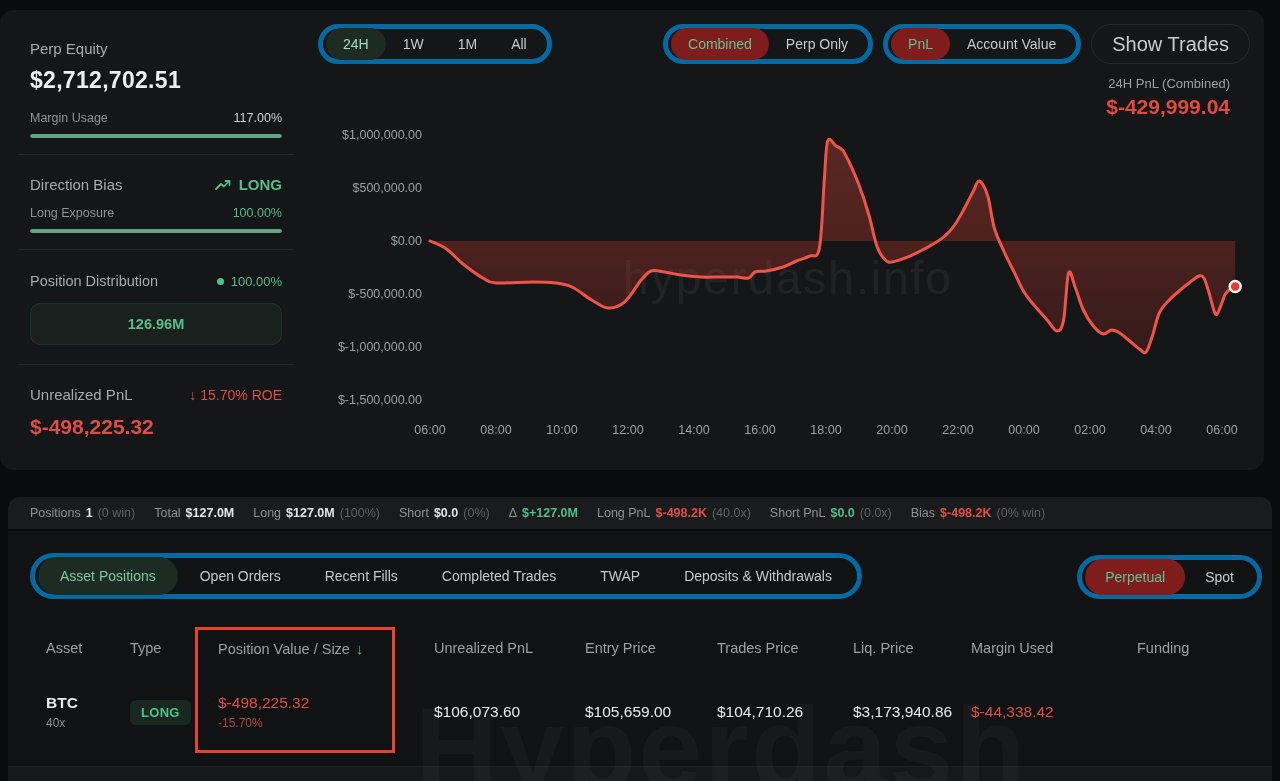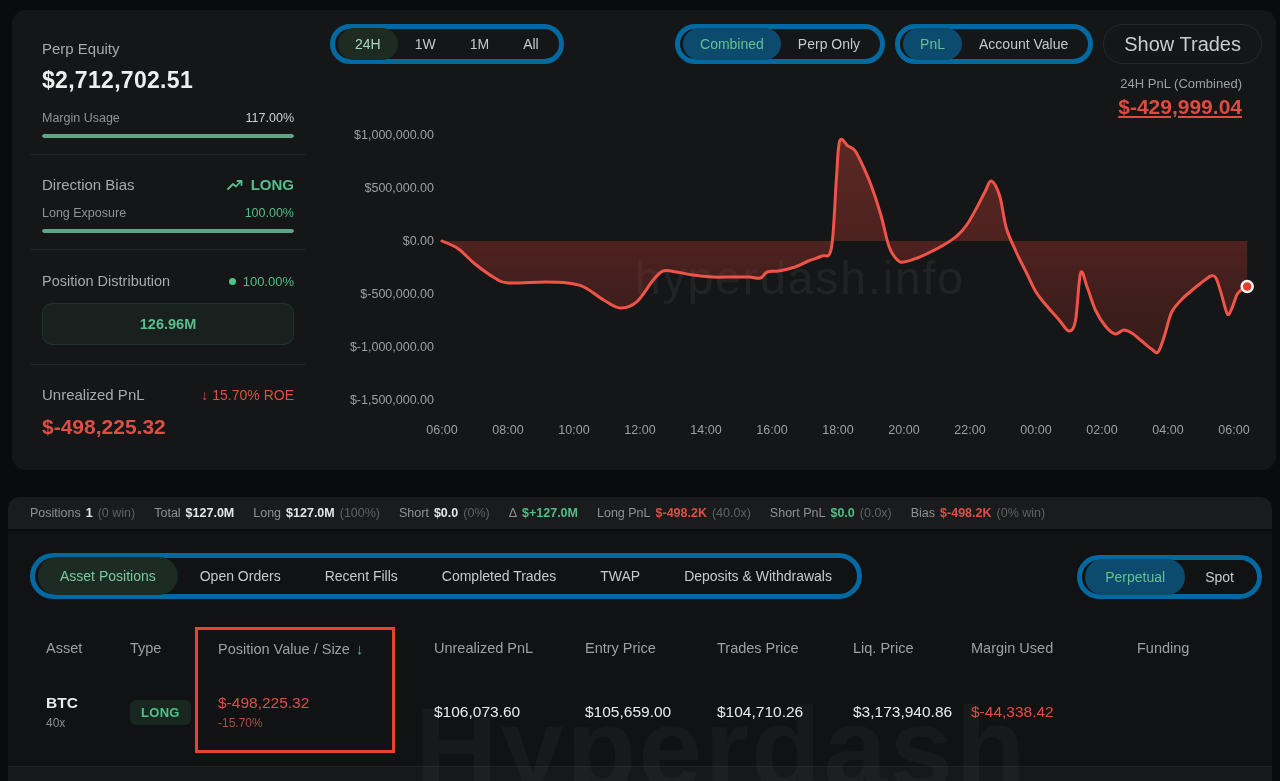--- a/index.html
+++ b/index.html
@@ -11,7 +11,7 @@
   }
   
   #top-panel {
-    position:absolute; left:12px; top:10px; width:1264px; height:460px;
+    position:absolute; left:0; top:10px; width:1264px; height:460px;
     background:#141617; border-radius:14px;
   }
   .sidebar { position:absolute; left:0; top:0; width:312px; height:100%; padding:30px 30px 0 30px; }

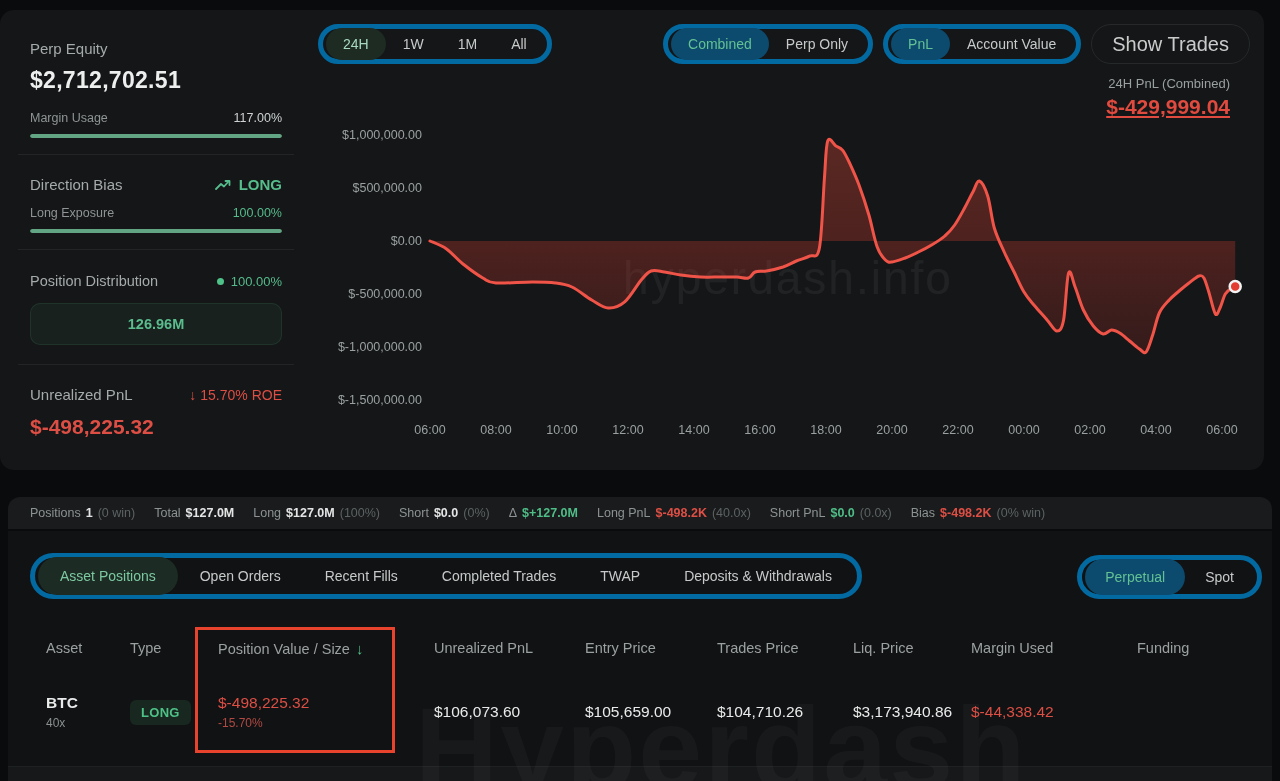--- a/index.html
+++ b/index.html
@@ -45,7 +45,7 @@
     height:32px; padding:0 17px; border:none; background:transparent; cursor:pointer;
     border-radius:16px; font-family:inherit; font-size:14px; color:#c6cac9;
   }
-  .seg.sel { background:#0c4a6e; color:#63c193; }
+  .seg.sel { background:#7f1d1d; color:#63c193; }
   .seg.sel-light { background:#1d2b23; color:#a8d8c0; }
   .pill-btn {
     height:40px; padding:0 20px; border:1px solid #26292b; border-radius:20px;

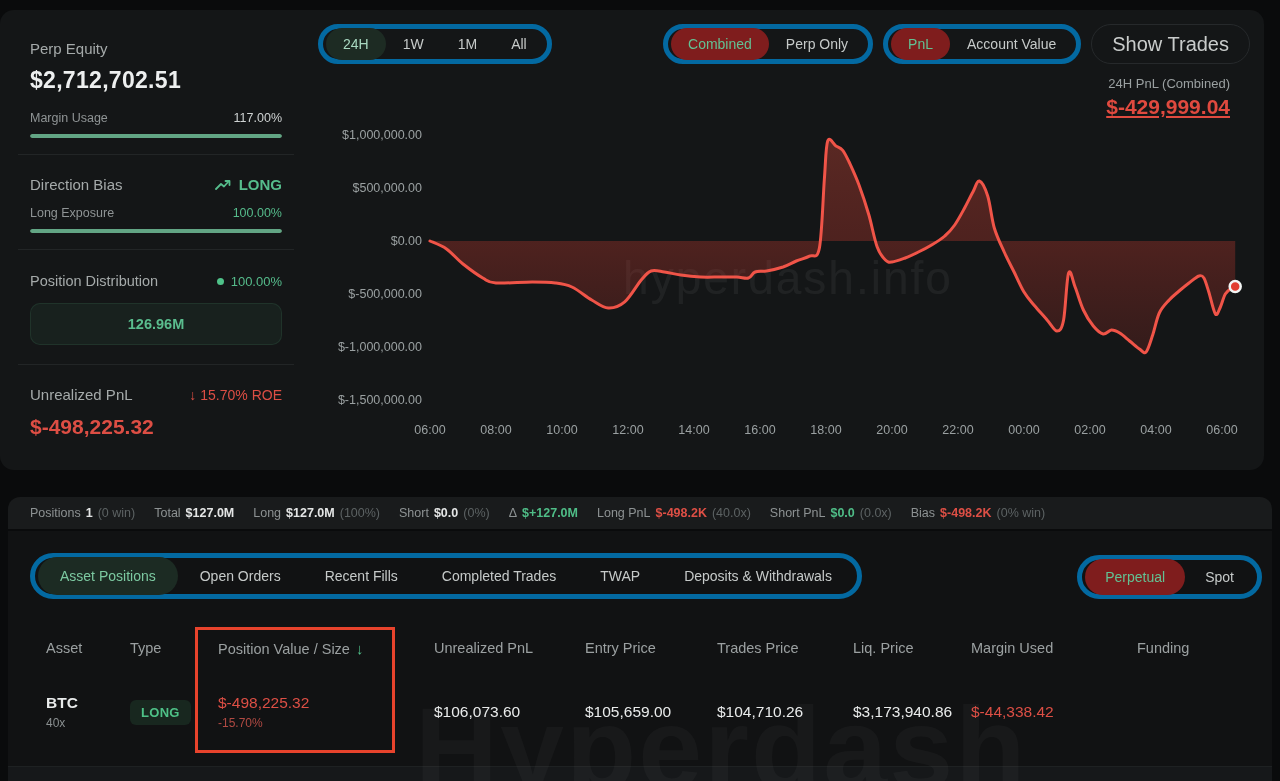--- a/index.html
+++ b/index.html
@@ -55,7 +55,7 @@
   #top-controls { position:absolute; right:14px; top:14px; display:flex; gap:10px; align-items:center; }
   #readout { position:absolute; right:34px; top:66px; text-align:right; }
   .readout-label { font-size:13px; color:#9aa0a1; }
-  .readout-value { margin-top:4px; font-size:21px; font-weight:600; color:#e04a3f;text-decoration:underline; }
+  .readout-value { margin-top:4px; font-size:21px; font-weight:600; color:#e04a3f; }
 
   
   #chart-svg { position:absolute; left:328px; top:108px; }

